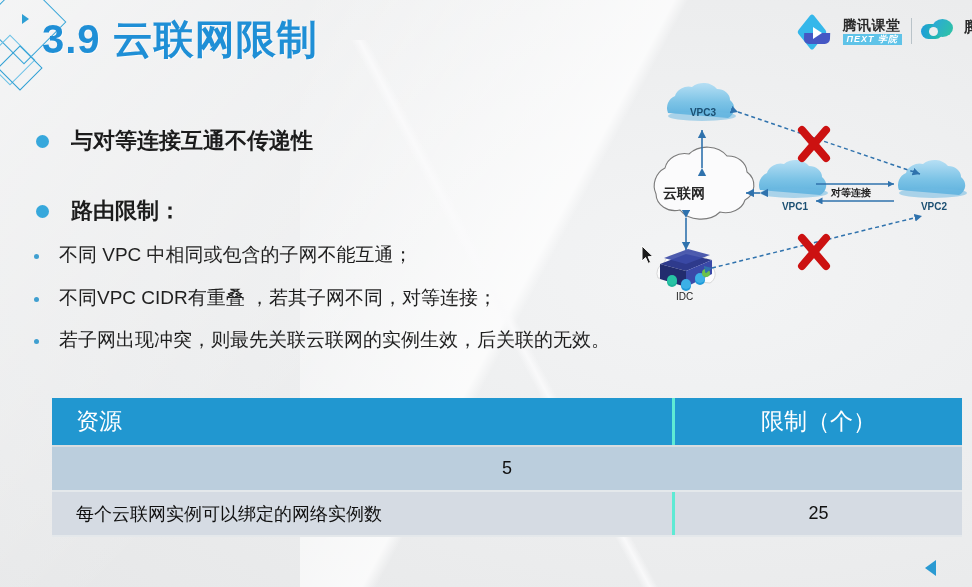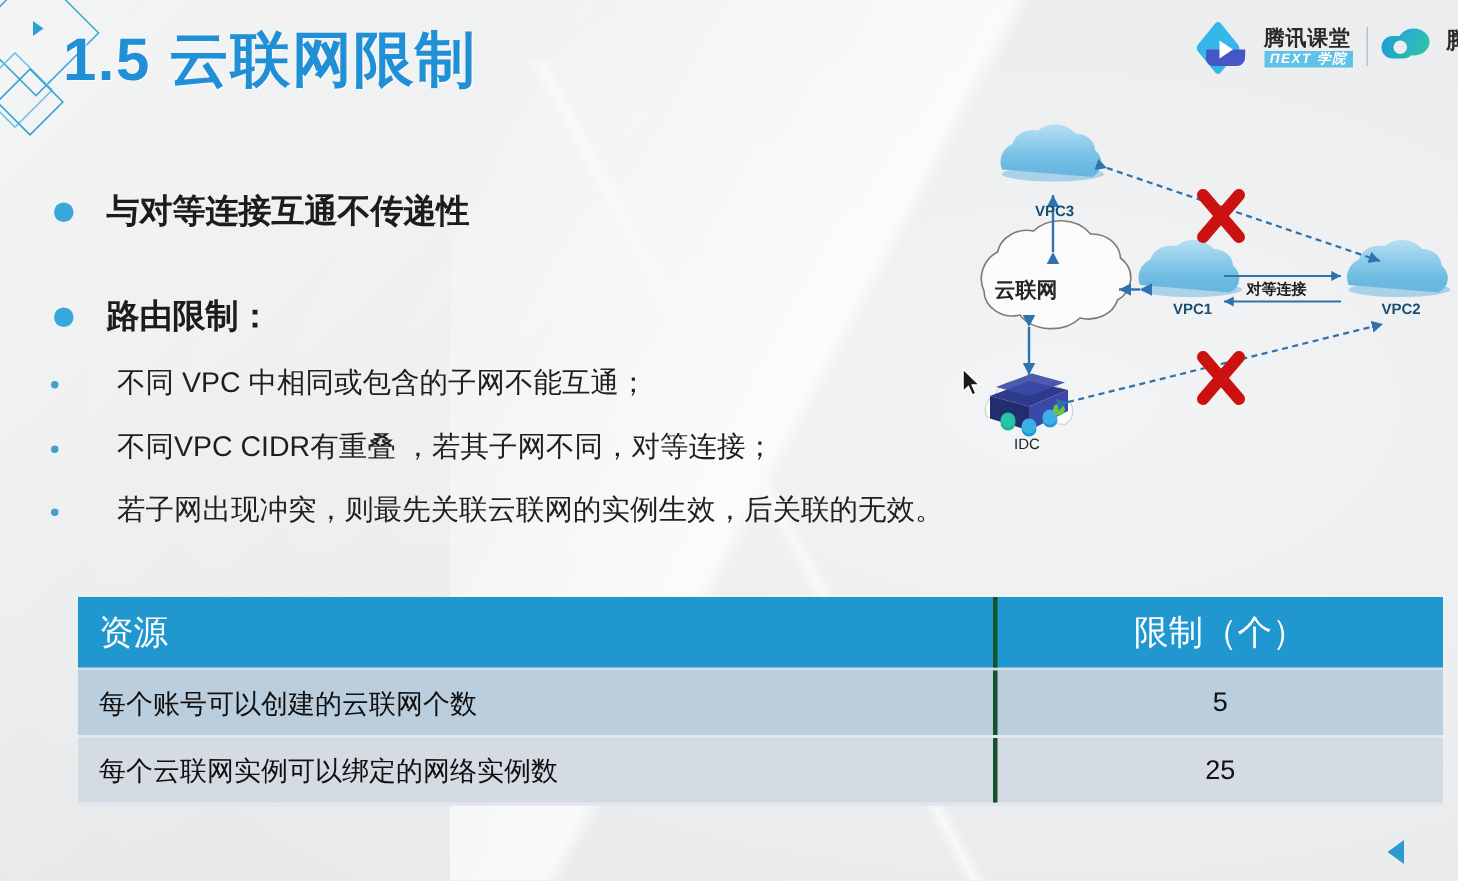--- a/index.html
+++ b/index.html
@@ -129,7 +129,7 @@
     <div class="tri"></div>
   </div>
 
-  <div id="title">1.5 云联网限制</div>
+  <div id="title">3.9 云联网限制</div>
 
   <div id="brand">
     <div class="cap">

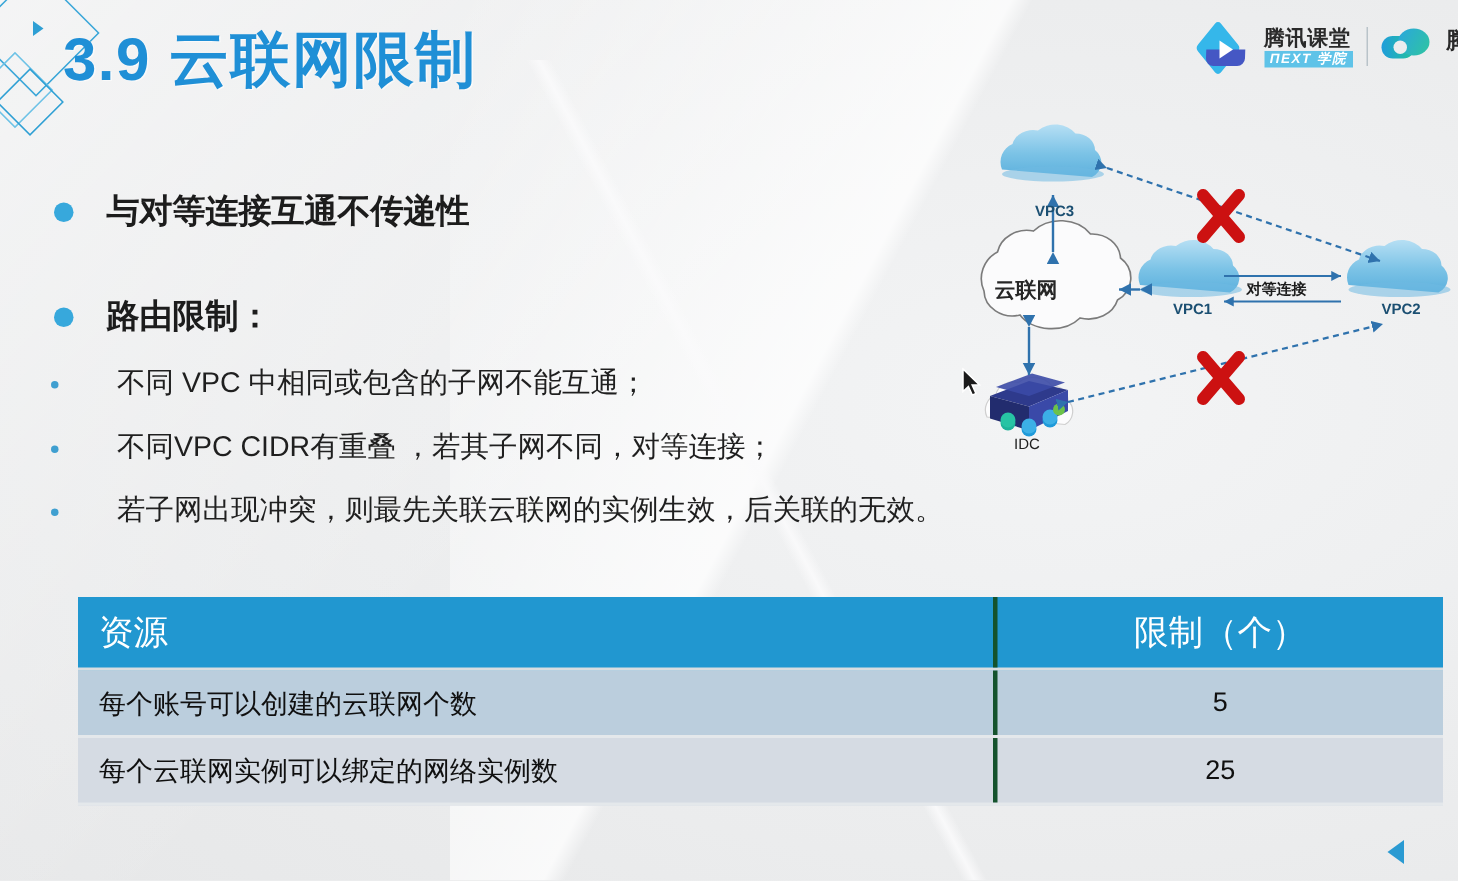--- a/index.html
+++ b/index.html
@@ -248,7 +248,7 @@
       </g>
     </svg>
 
-    <div class="nodelbl" style="left:60px;top:68px;width:46px;">VPC3</div>
+    <div class="nodelbl" style="left:60px;top:39px;width:46px;">VPC3</div>
     <div class="nodelbl" style="left:152px;top:133px;width:46px;">VPC1</div>
     <div class="nodelbl" style="left:291px;top:133px;width:46px;">VPC2</div>
     <div class="cnlbl" style="left:43px;top:117px;">云联网</div>

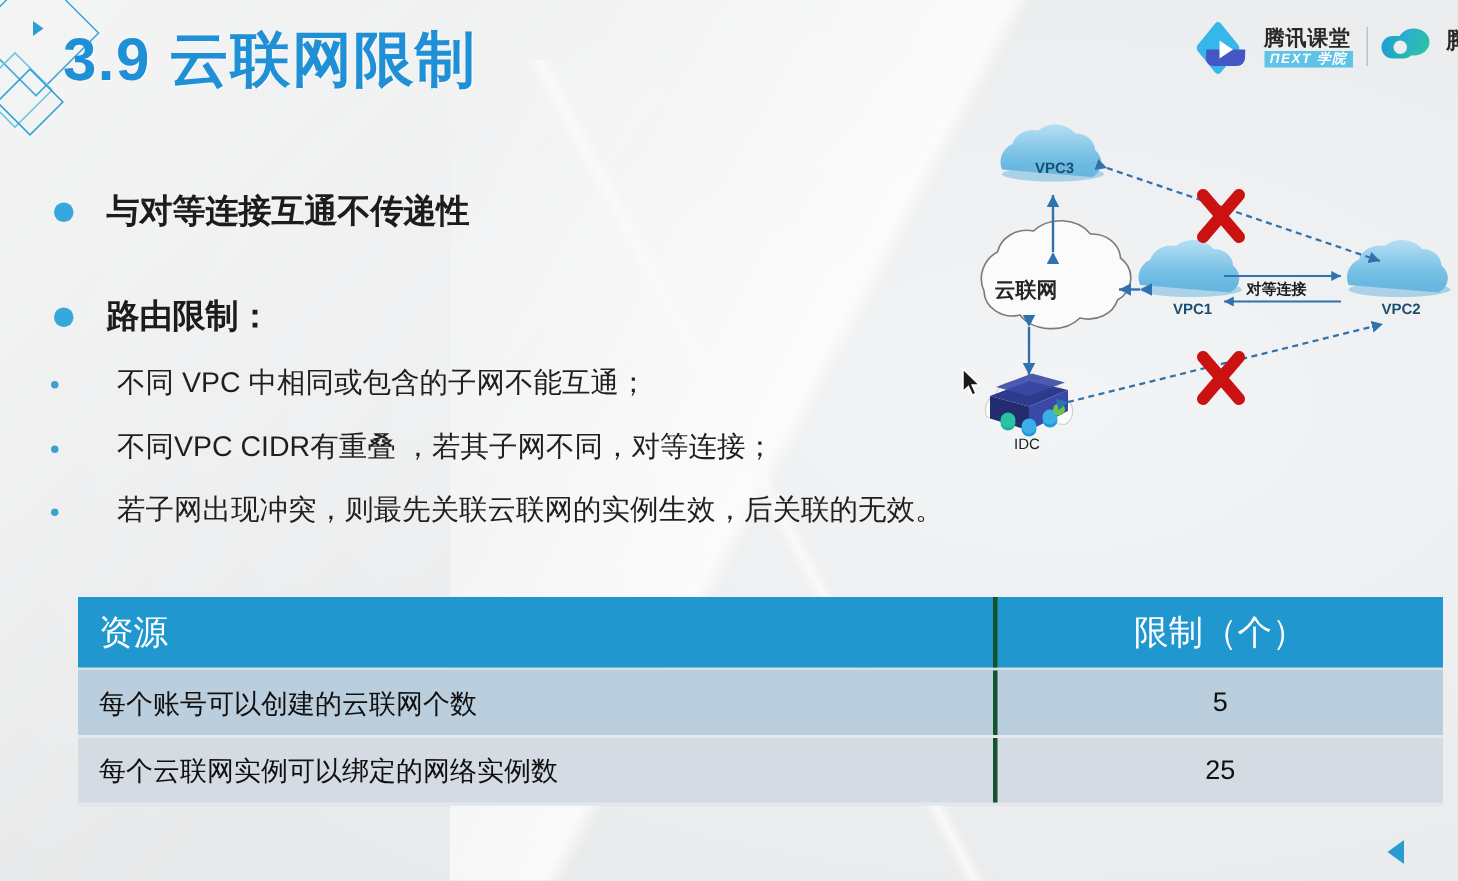--- a/index.html
+++ b/index.html
@@ -76,7 +76,7 @@
   #bullet1{left:36px;top:126px;}
   #bullet2{left:36px;top:196px;}
 
-  .b2{position:absolute;display:flex;align-items:flex-start;gap:39px;justify-content:space-between;}
+  .b2{position:absolute;display:flex;align-items:flex-start;gap:20px;justify-content:space-between;}
   .b2 .sdot{width:5px;height:5px;border-radius:50%;background:#3f9fd0;flex:none;margin-top:12px;}
   .b2 .stxt{font-size:19px;color:#1f1f1f;white-space:nowrap;}
   #sub1{left:34px;top:242px;}

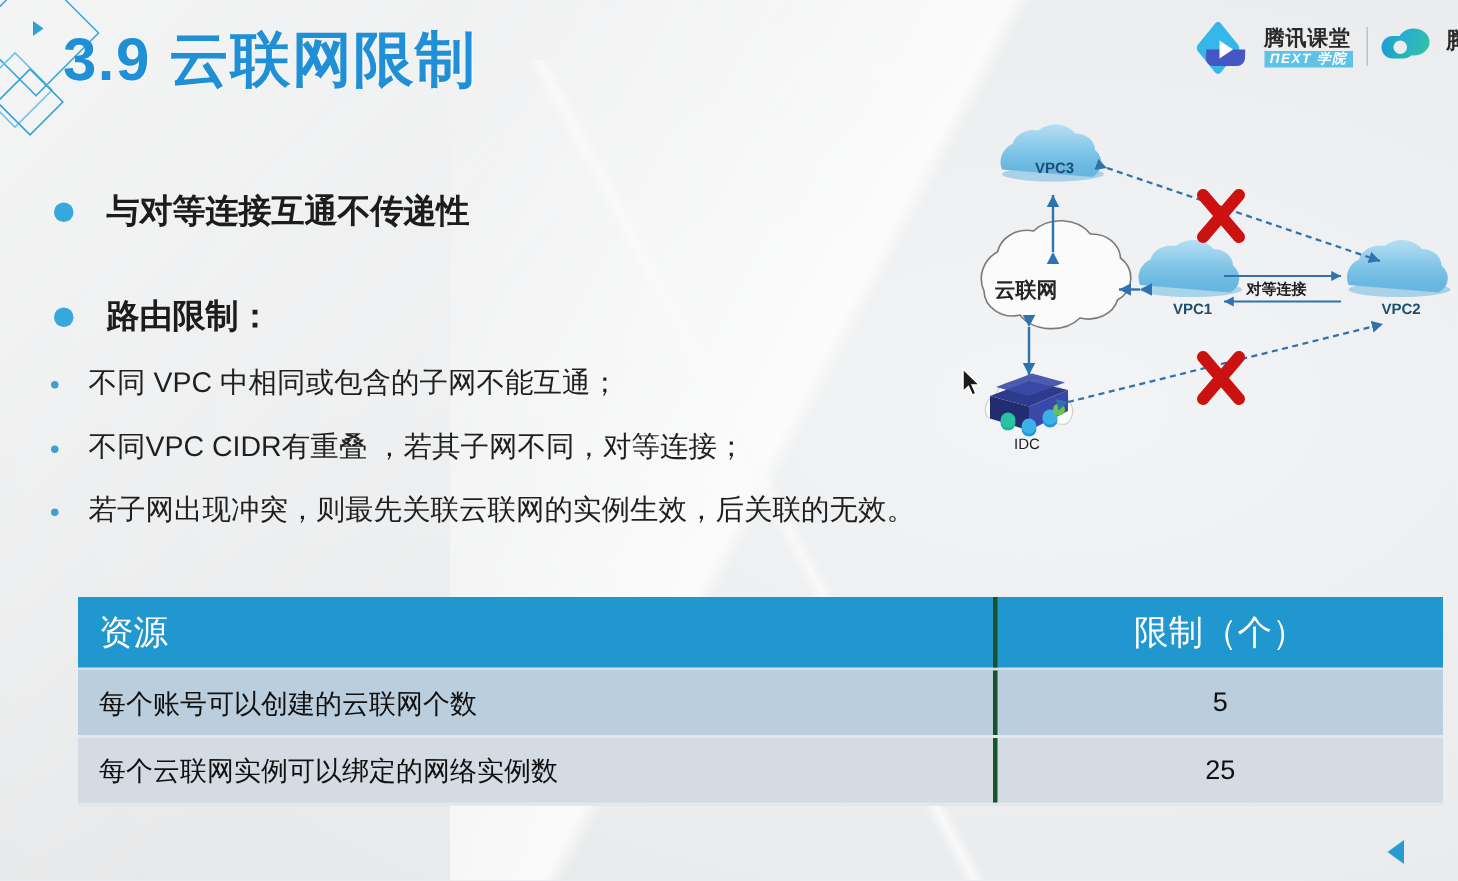--- a/index.html
+++ b/index.html
@@ -102,7 +102,7 @@
   .thead .c-left{border-right:3px solid #cfe6f3;}
   .trowA{height:43px;background:#bbcedd;border-bottom:2px solid #e4e8eb;}
   .trowB{height:43px;background:#d5dbe3;border-bottom:2px solid #e4e8eb;}
-  .trow .c-left{border-right:3px solid #14532d;}
+  .trow .c-left{border-right:3px solid #5eead4;margin-left:10px;}
   .trowA .body,.trowB .body{font-size:18px;color:#101010;}
   .rv{font-size:18px;color:#101010;}
 

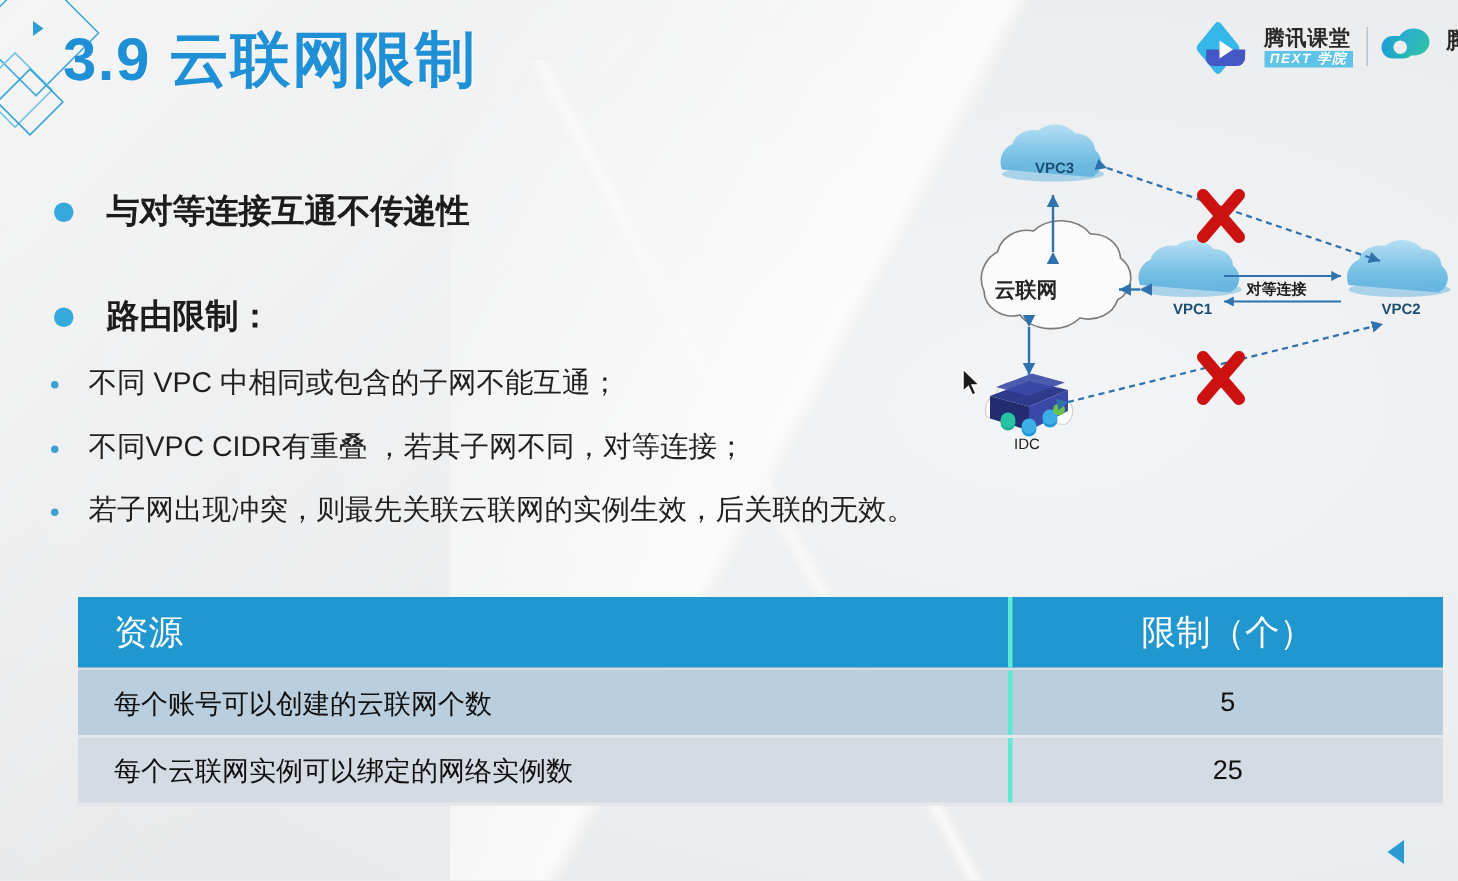--- a/index.html
+++ b/index.html
@@ -262,9 +262,6 @@
       <div class="tcell c-right">限制（个）</div>
     </div>
     <div class="trow trowA">
-      <div class="tcell c-left">
-          <span class="body">每个账号可以创建的云联网个数</span>
-        </div>
       <div class="tcell c-right">
           <span class="rv">5</span>
         </div>

